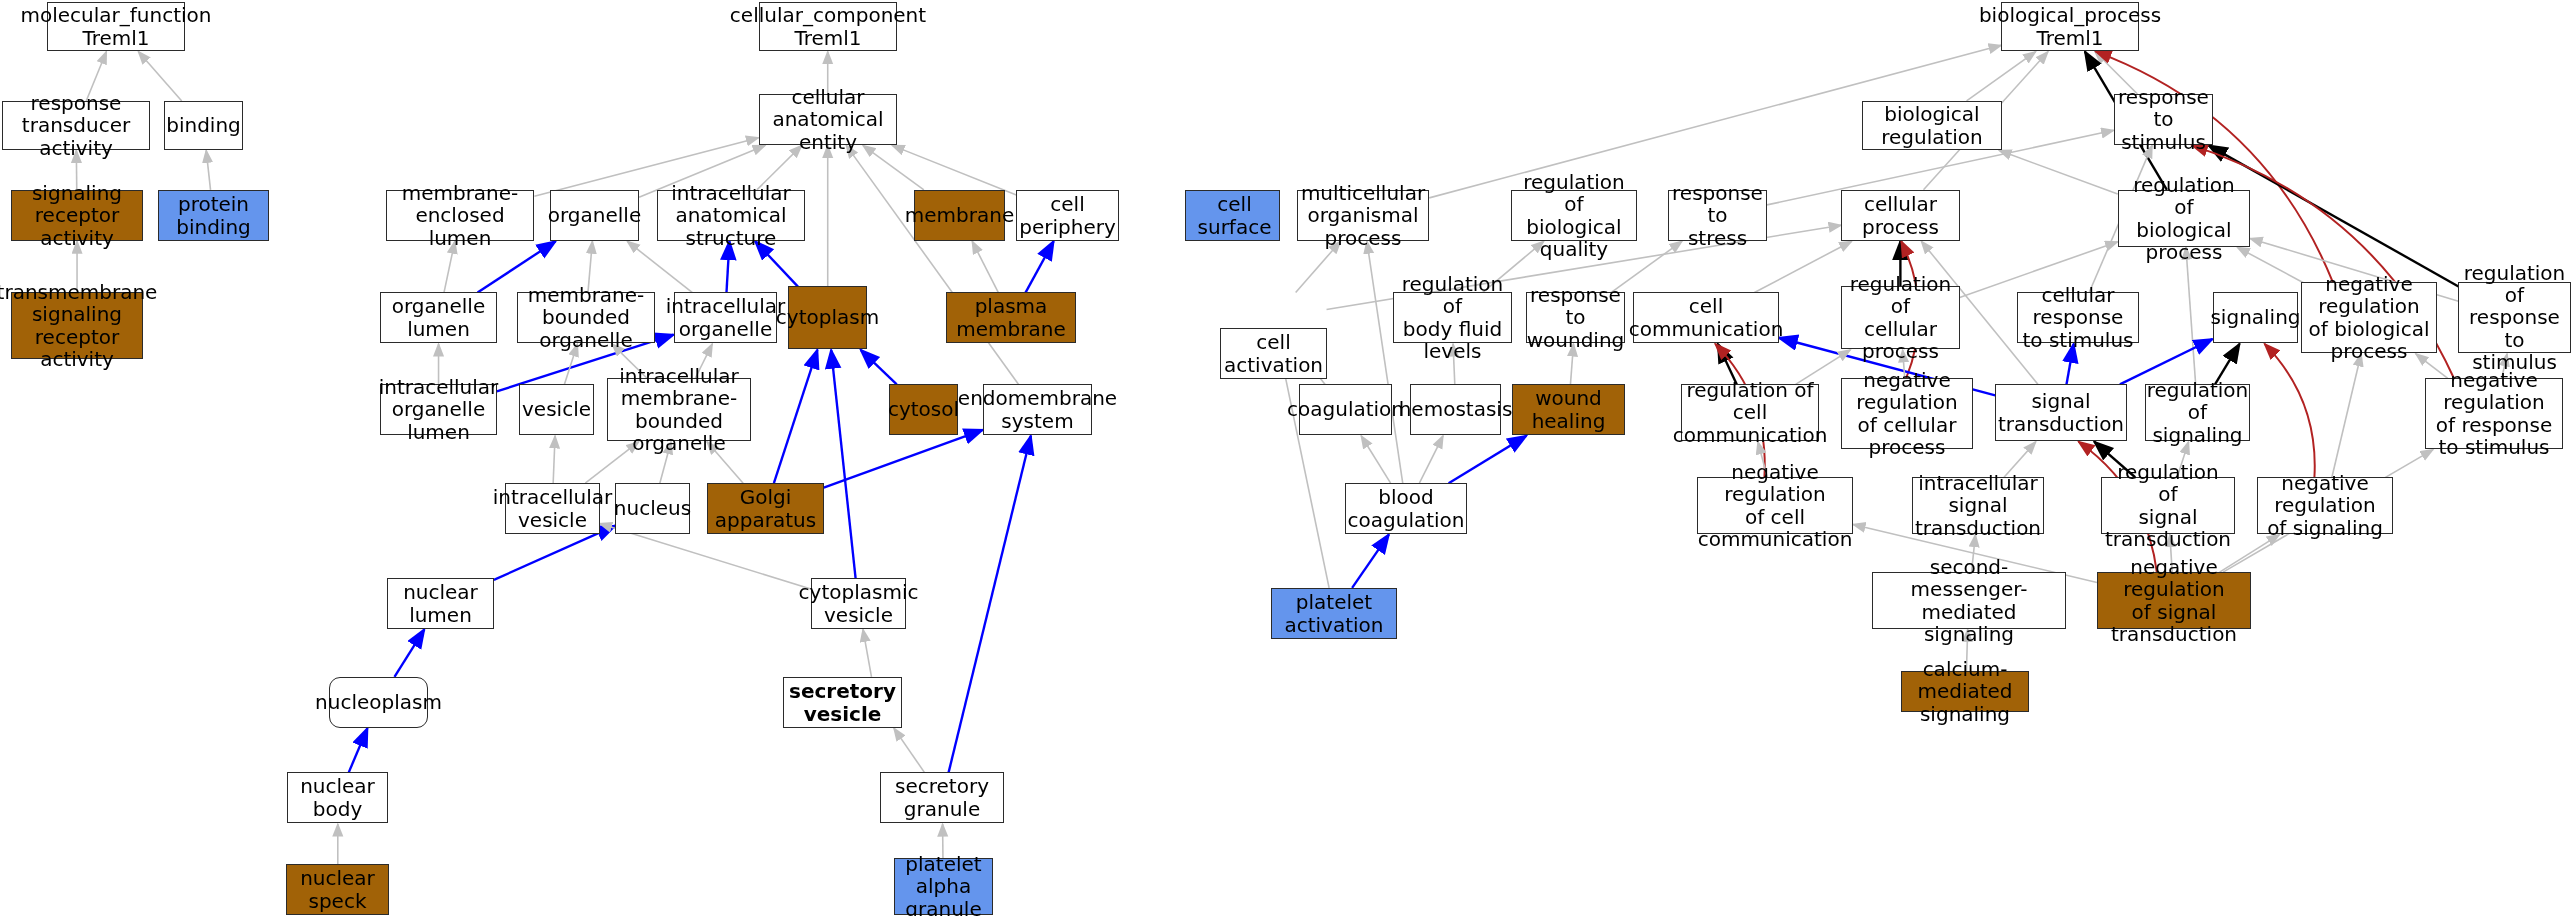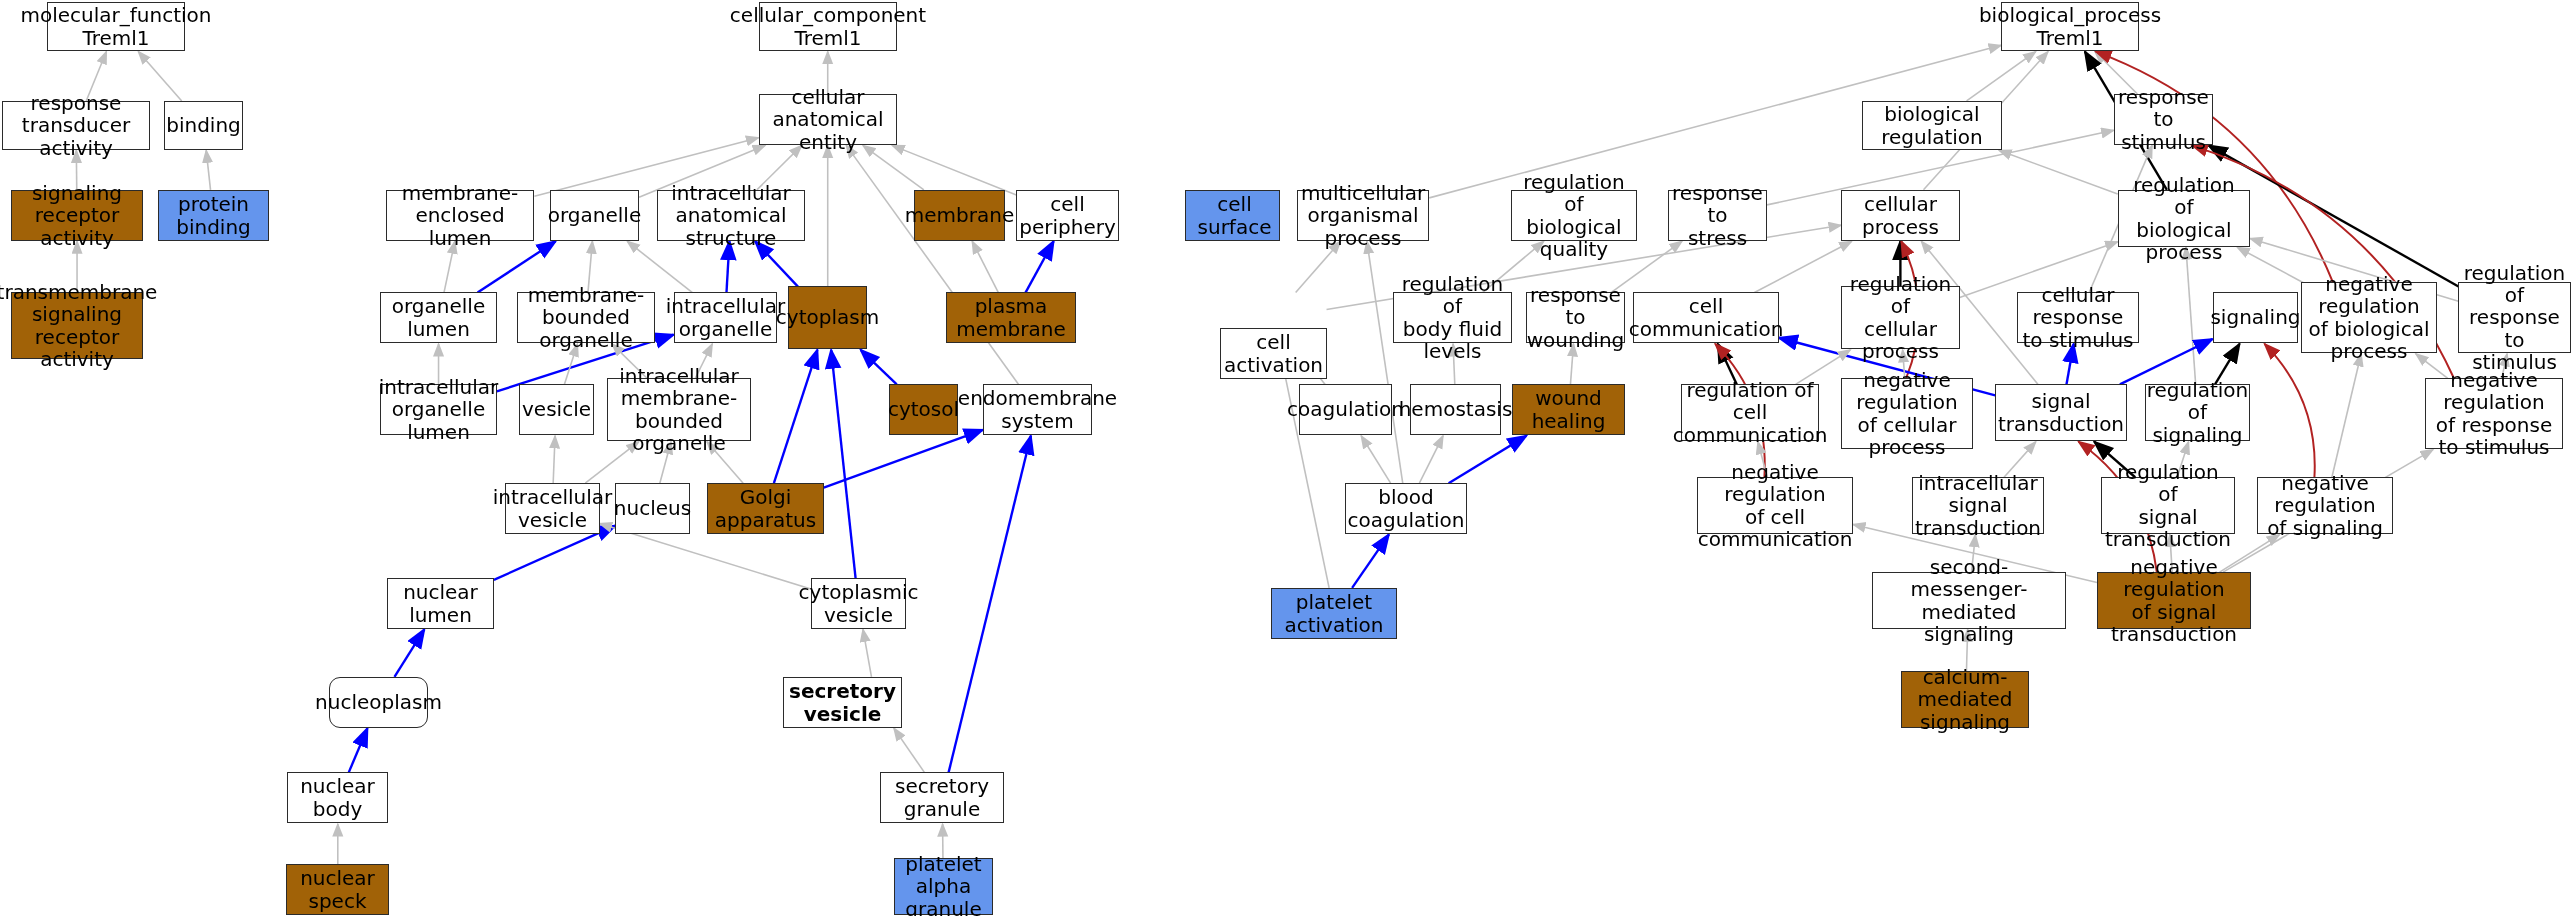--- a/index.html
+++ b/index.html
@@ -255,7 +255,7 @@
 signaling</div>
       <div class="node lightblue" style="left: 2097px; top: 572px; width: 154px; height: 57px;">negative regulation
 of signal transduction</div>
-      <div class="node lightblue" style="left: 1901px; top: 671px; width: 128px; height: 57px;">calcium-mediated
+      <div class="node lightblue" style="left: 1901px; top: 671px; width: 128px; height: 41px;">calcium-mediated
 signaling</div>
       <div class="node blue" style="left: 1271px; top: 588px; width: 126px; height: 51px;">platelet activation</div>
     </div>

